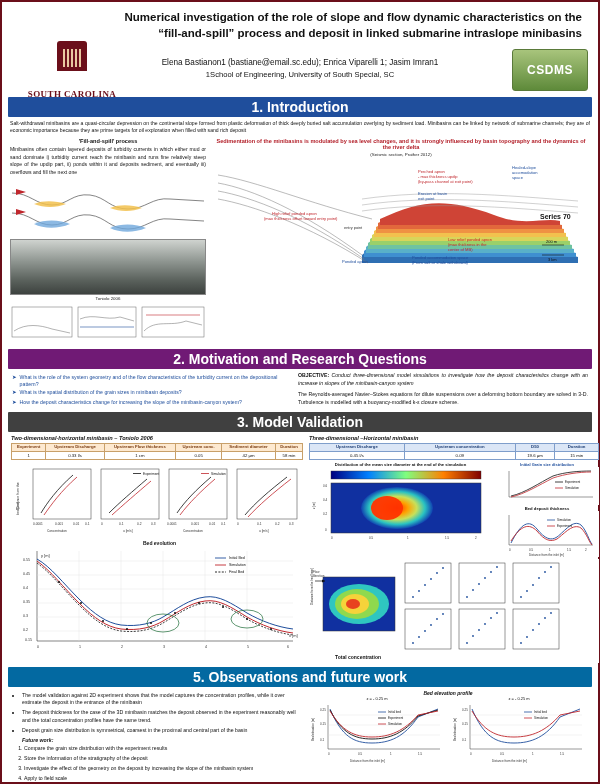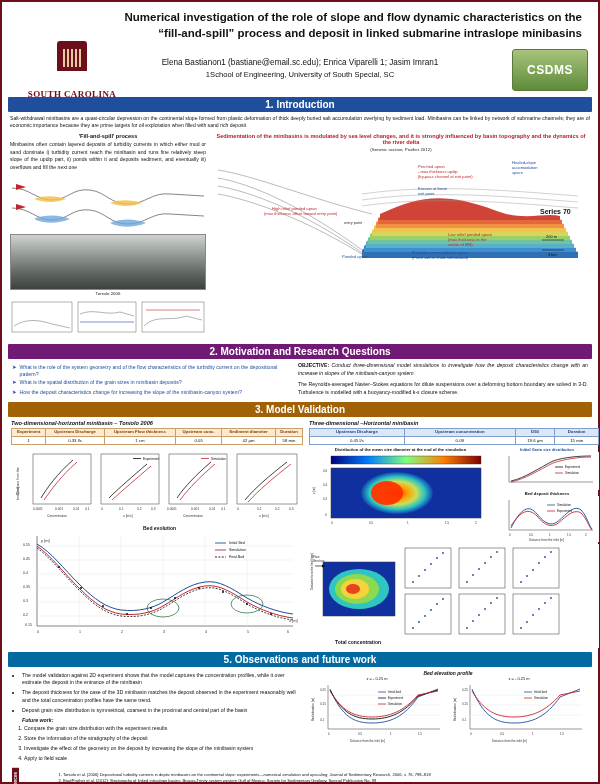--- a/index.html
+++ b/index.html
@@ -64,7 +64,7 @@
   
   .band{
     background:#1f4e9c;color:#fff;text-align:center;
-    font-size:10px;font-weight:bold;padding:2px 0;margin:4px 0 3px 0;
+    font-size:14px;font-weight:bold;padding:2px 0;margin:4px 0 3px 0;
     border-radius:1px;
   }
   .band.red{background:#701a75;}

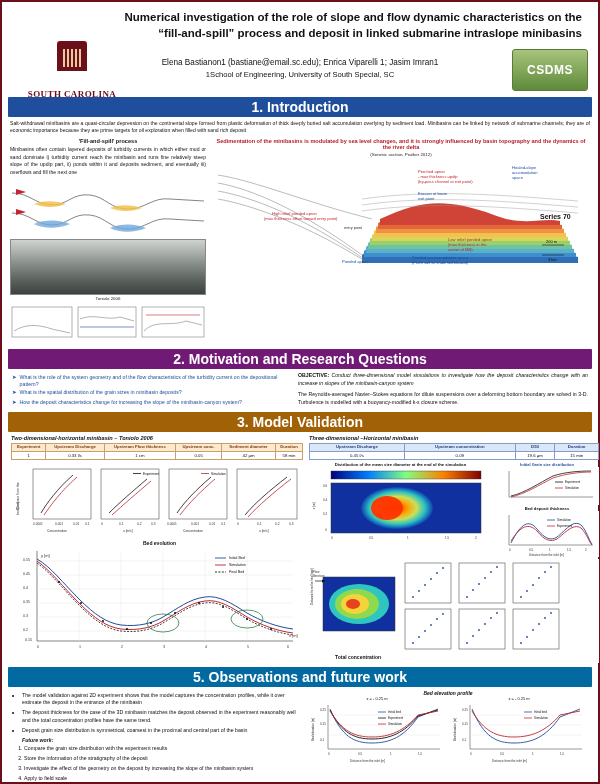--- a/index.html
+++ b/index.html
@@ -68,7 +68,7 @@
     border-radius:1px;
   }
   .band.red{background:#701a75;}
-  .band.purple{background:#a16207;}
+  .band.purple{background:#404040;}
   .band.green{background:#0369a1;}
   
   .intro-text{

